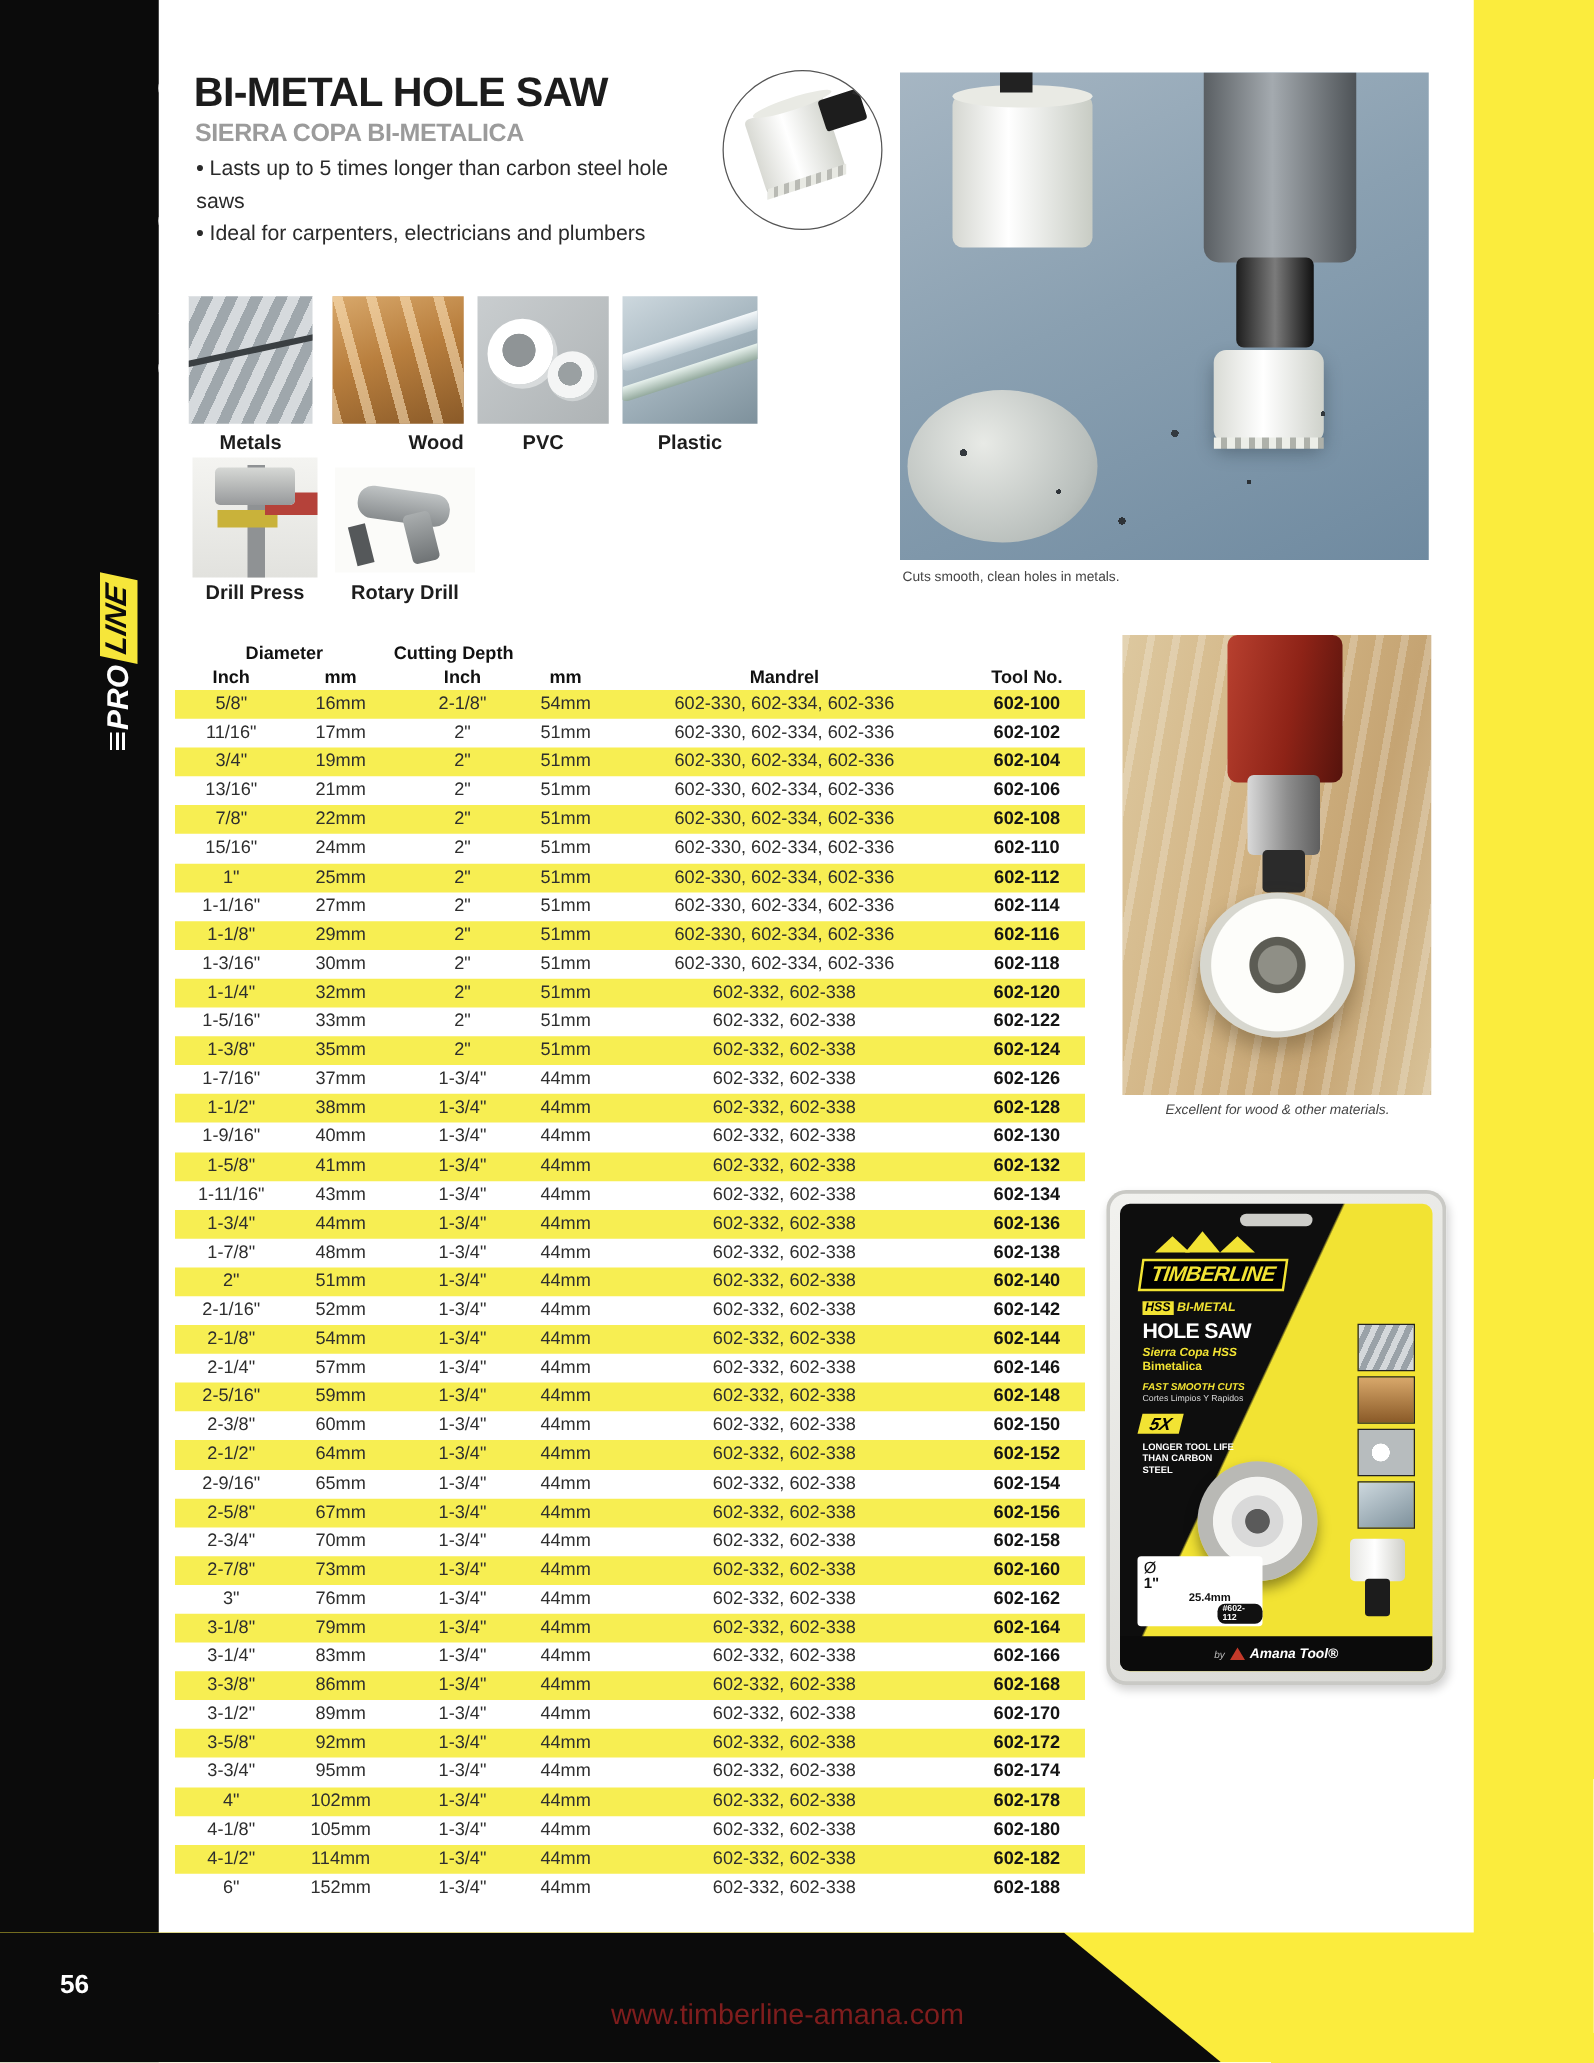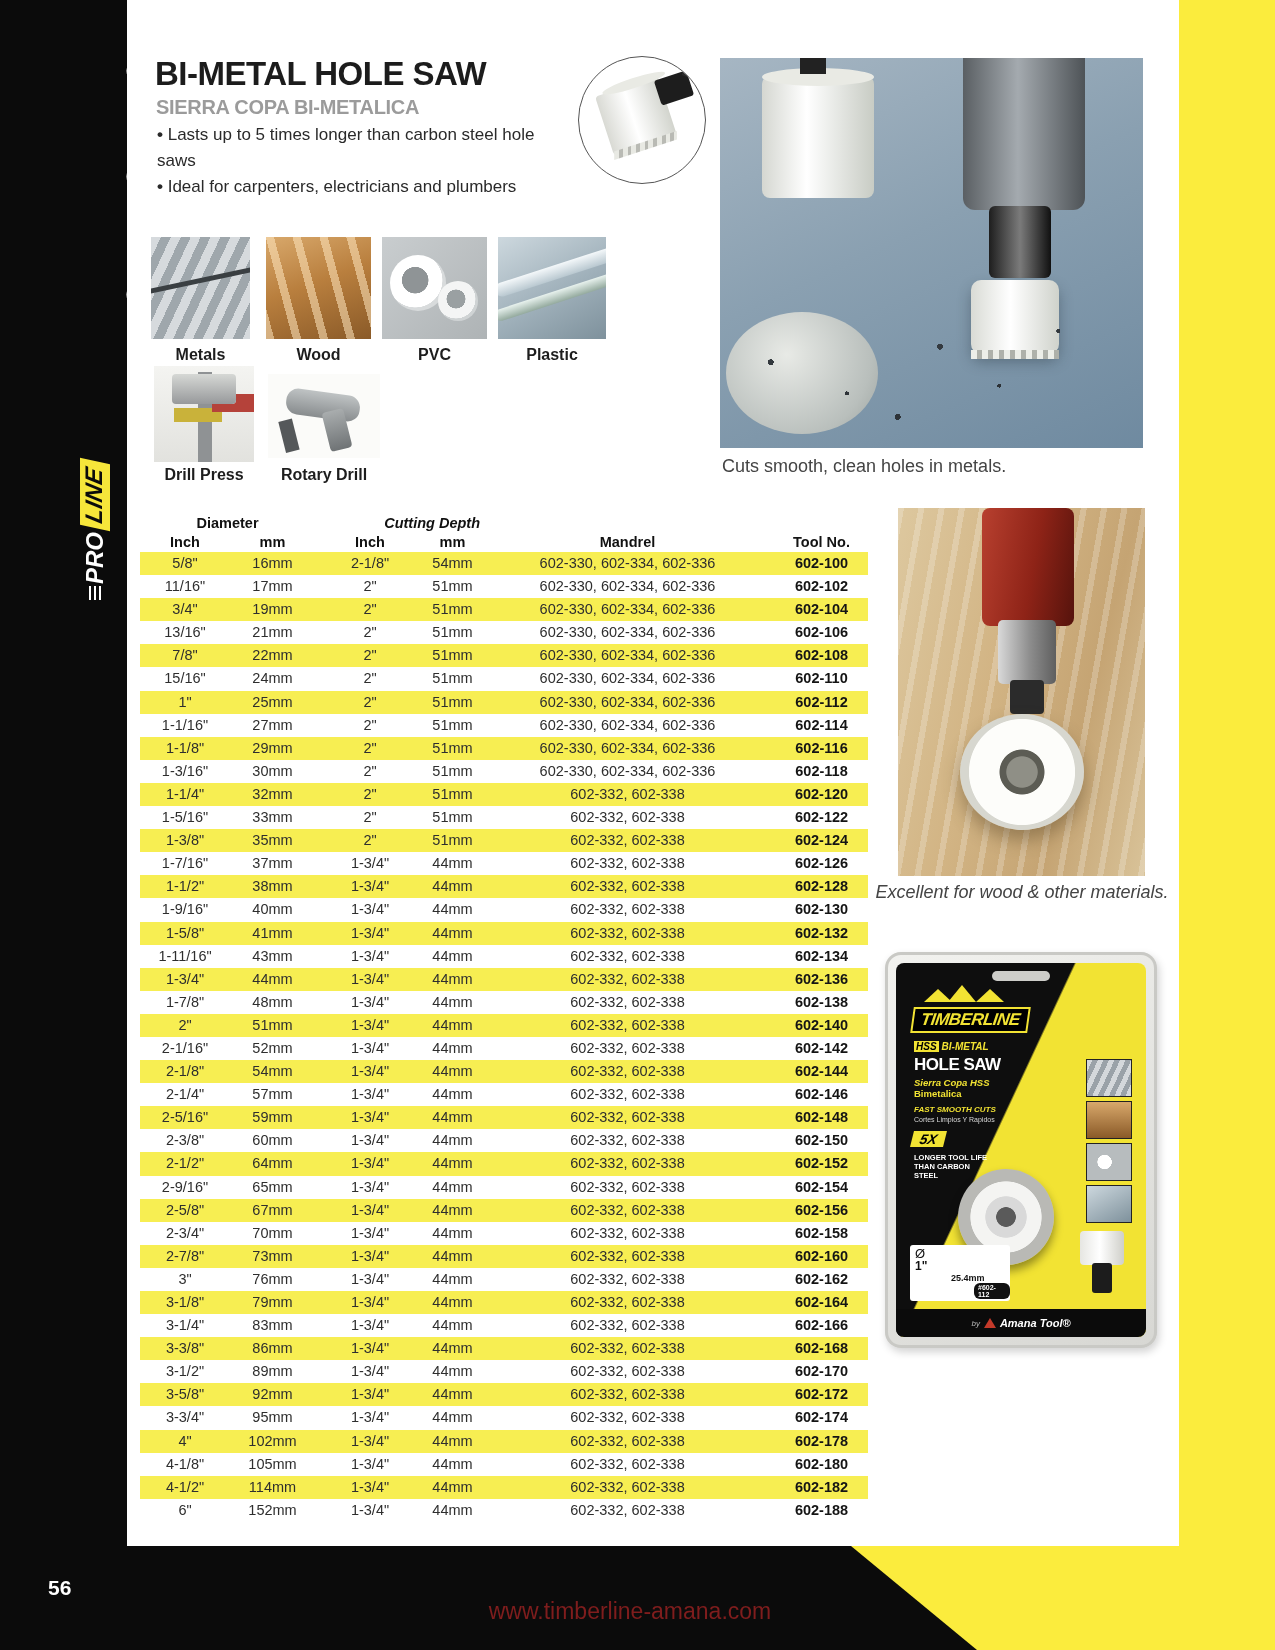--- a/index.html
+++ b/index.html
@@ -218,7 +218,7 @@
   <div class="thumb img-pvc" style="left:382px;top:237px;width:105px;height:102px;"></div>
   <div class="thumb img-plastic" style="left:498px;top:237px;width:108px;height:102px;"></div>
   <div class="thumb-label" style="left:151px;top:346px;width:99px;">Metals</div>
-  <div class="thumb-label" style="left:266px;top:346px;width:105px;">Wood</div>
+  <div class="thumb-label" style="left:266px;top:346px;width:105px;text-align:right;">Wood</div>
   <div class="thumb-label" style="left:382px;top:346px;width:105px;">PVC</div>
   <div class="thumb-label" style="left:498px;top:346px;width:108px;">Plastic</div>
 

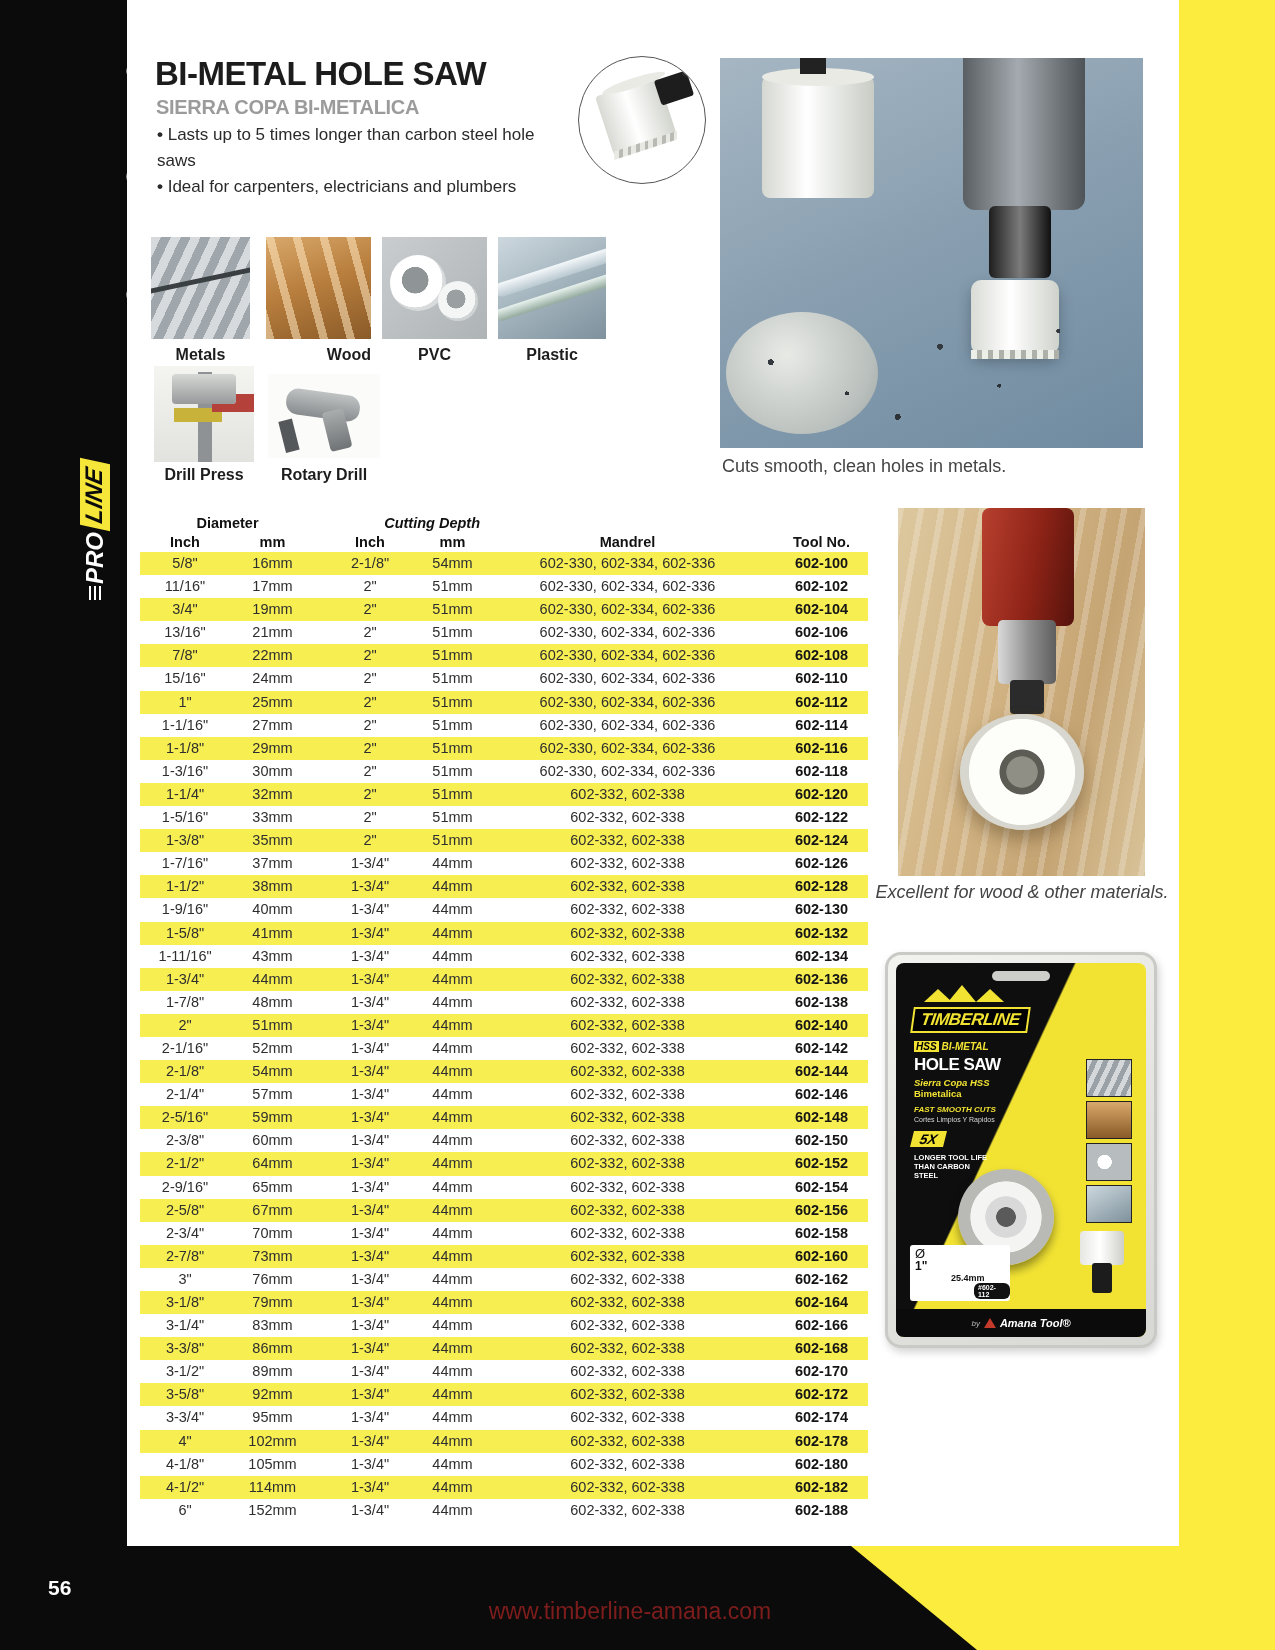--- a/index.html
+++ b/index.html
@@ -109,7 +109,7 @@
     radial-gradient(circle 2px at 66% 84%,#2b3136 98%,transparent),
     radial-gradient(circle 2px at 80% 70%,#31373c 98%,transparent),
     radial-gradient(circle 3px at 42% 92%,#2e3338 98%,transparent);}
-  .caption{position:absolute;font-size:18px;color:#444444;}
+  .caption{position:absolute;font-size:11px;color:#444444;}
 
   .photo2{position:absolute;left:898px;top:508px;width:247px;height:368px;overflow:hidden;
     background:linear-gradient(105deg,#ddc89f,#d2b484 40%,#c5a473 70%,#d9c399);}

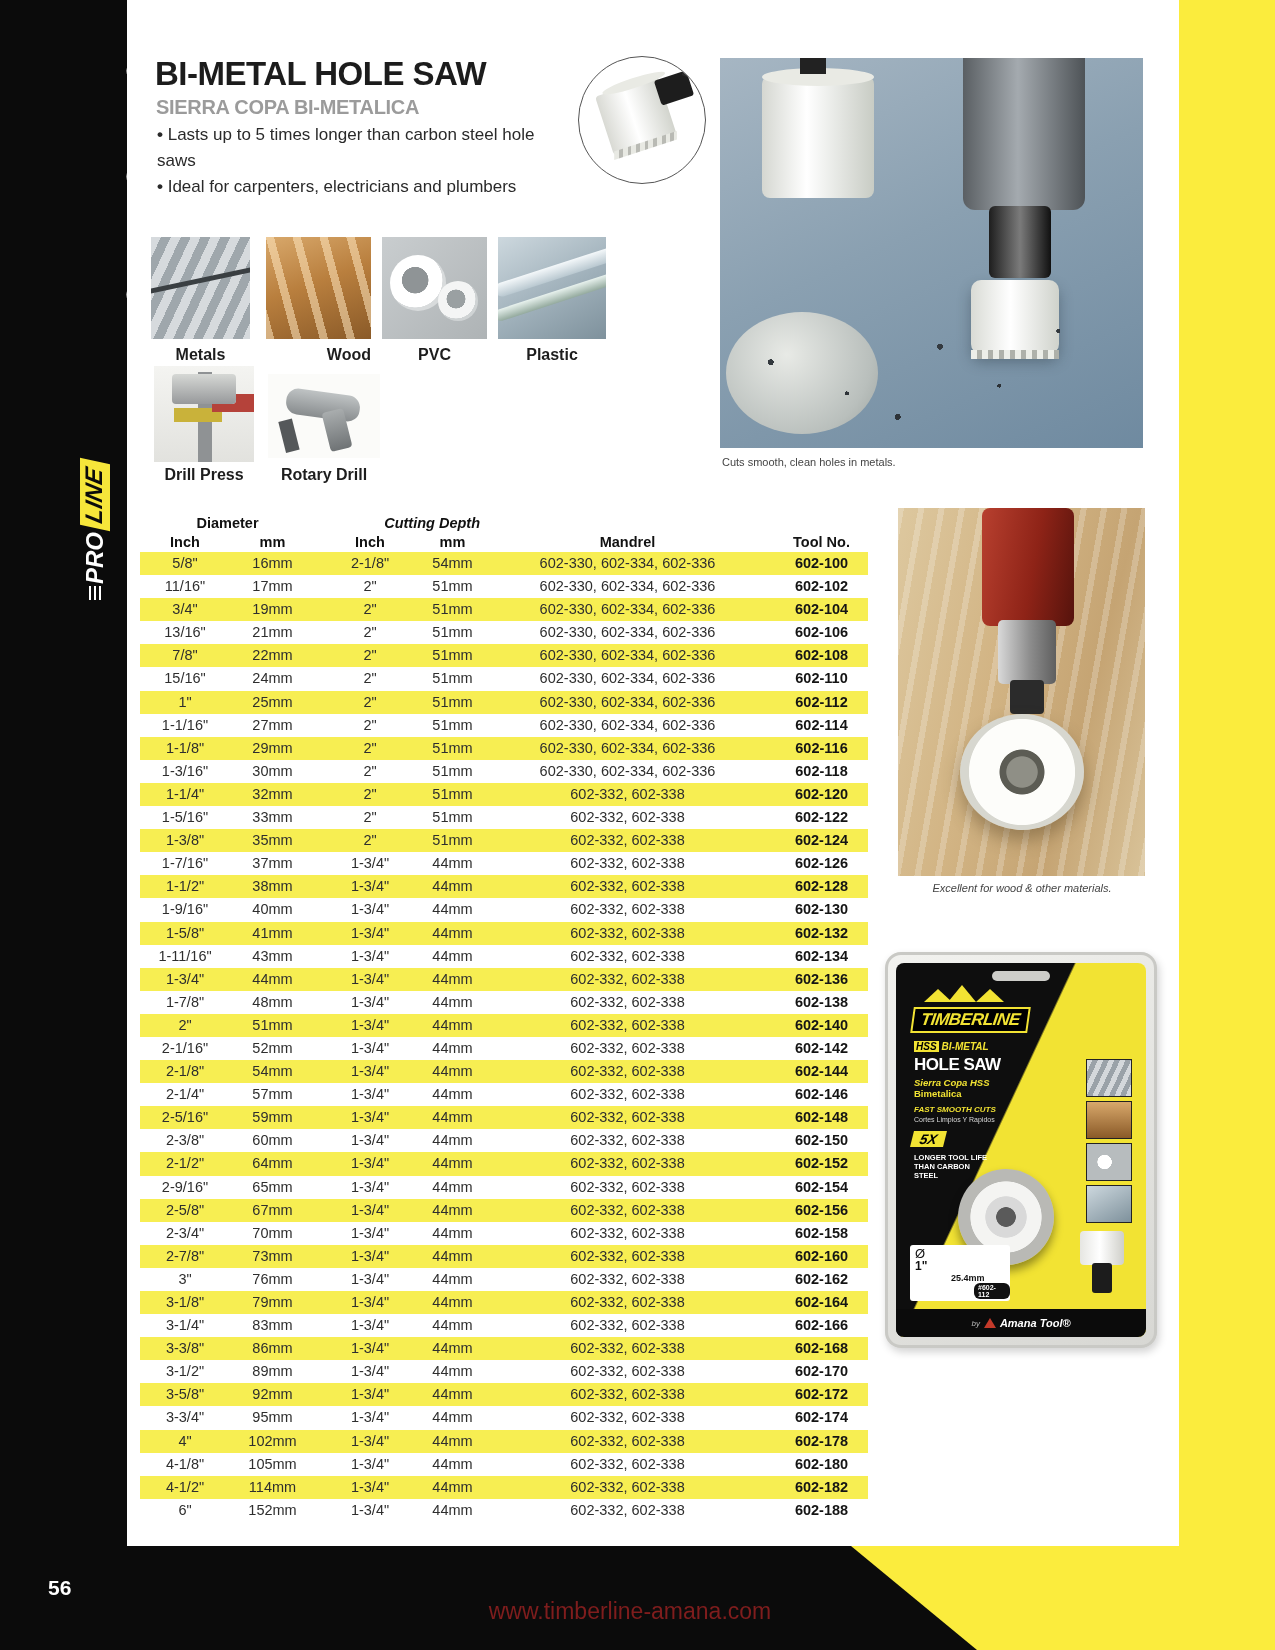--- a/index.html
+++ b/index.html
@@ -137,7 +137,7 @@
   .cell.mandrel{width:295px;}
   .cell.tool{width:93px;font-weight:bold;color:#141414;}
   .hspan-diameter{width:175px;text-align:center;}
-  .hspan-depth{width:165px;text-align:right;font-style:italic;}
+  .hspan-depth{width:165px;text-align:left;}
 
   
   .package{position:absolute;left:885px;top:952px;width:272px;height:396px;border-radius:16px;

